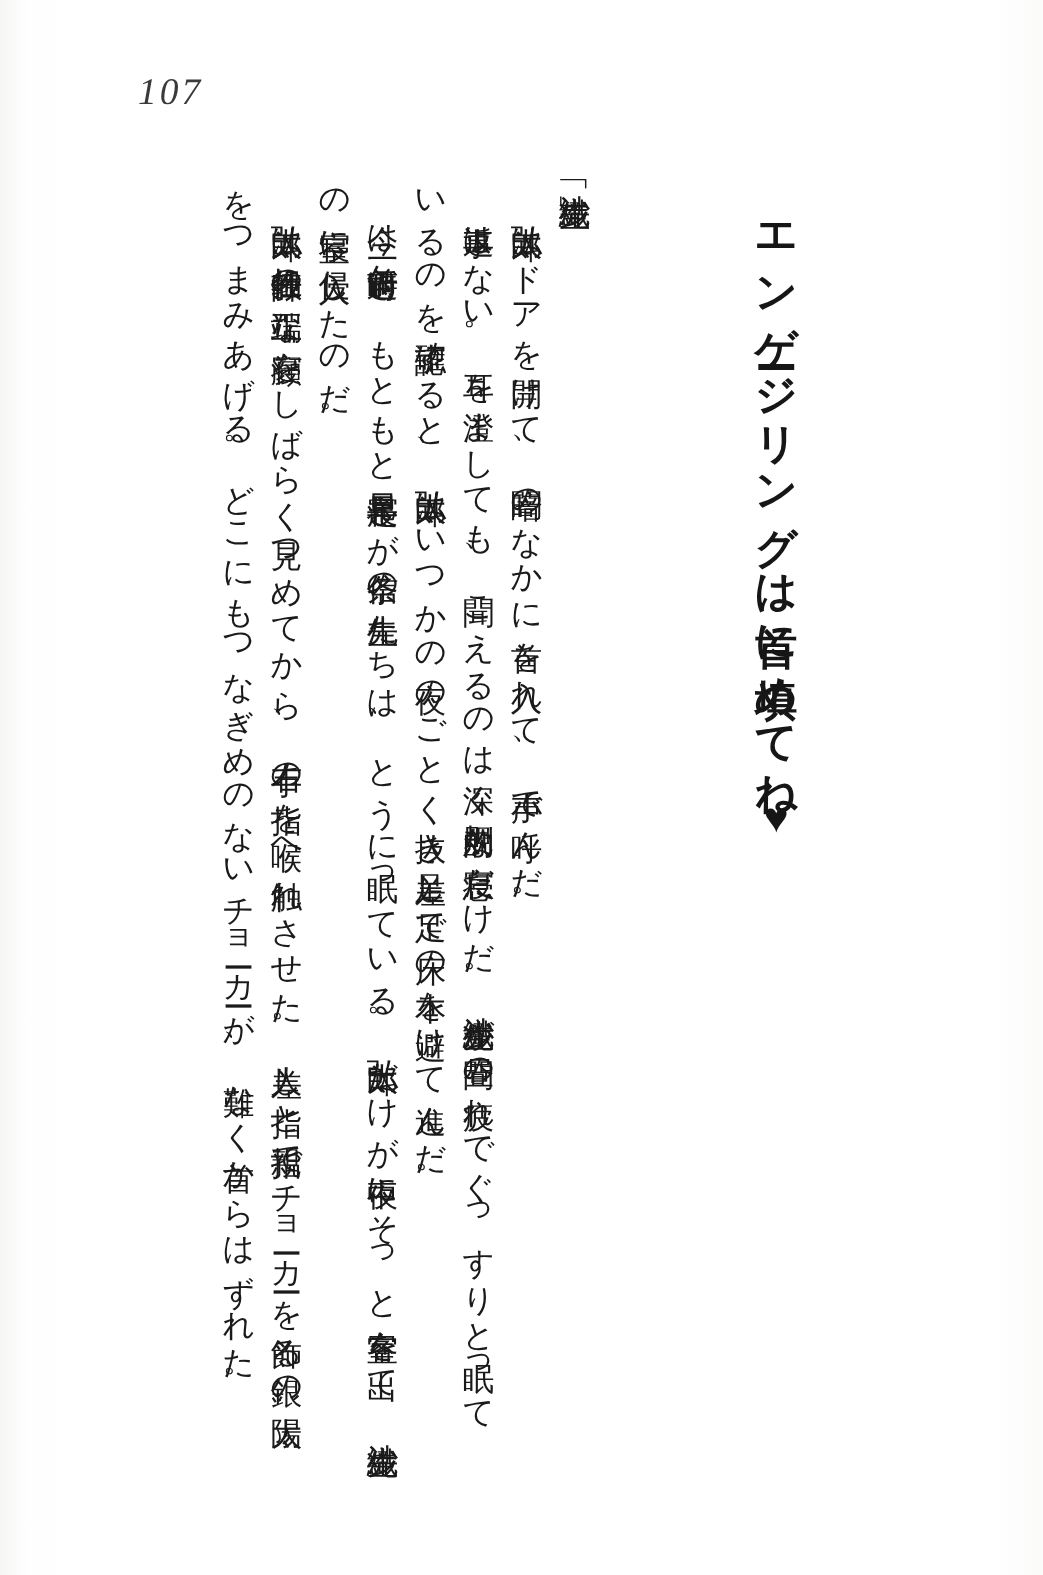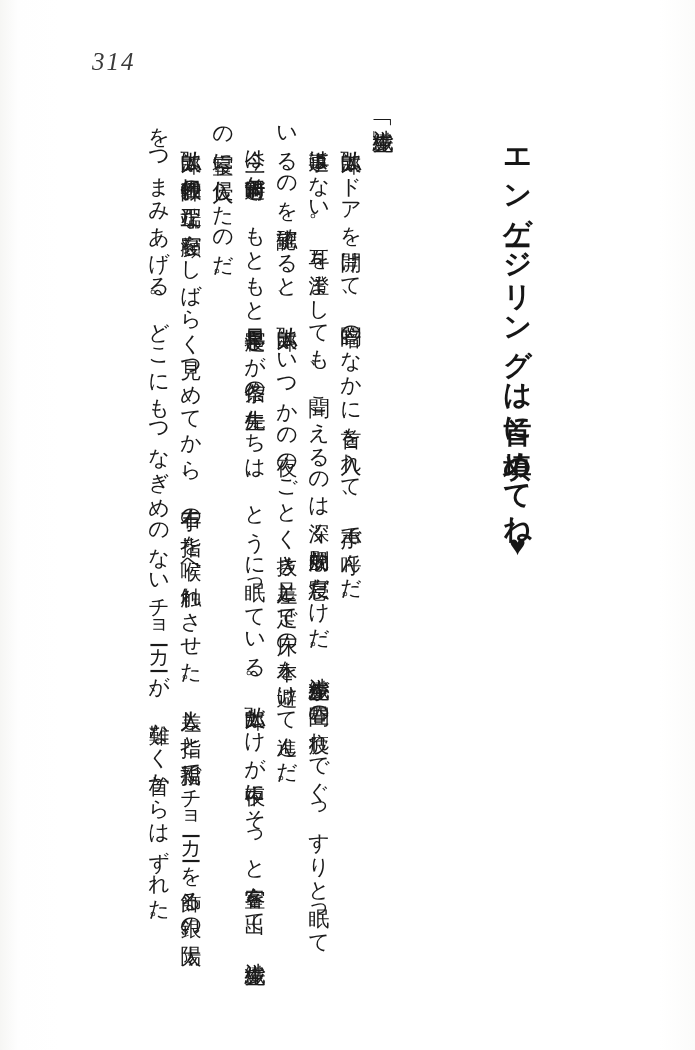--- a/index.html
+++ b/index.html
@@ -56,7 +56,7 @@
 <body>
 
 <div class="page">
-  <div class="page-number">314</div>
+  <div class="page-number">107</div>
 
   <div class="content">
     <h1 class="title">エンゲージリングは首に填めてね♥</h1>

